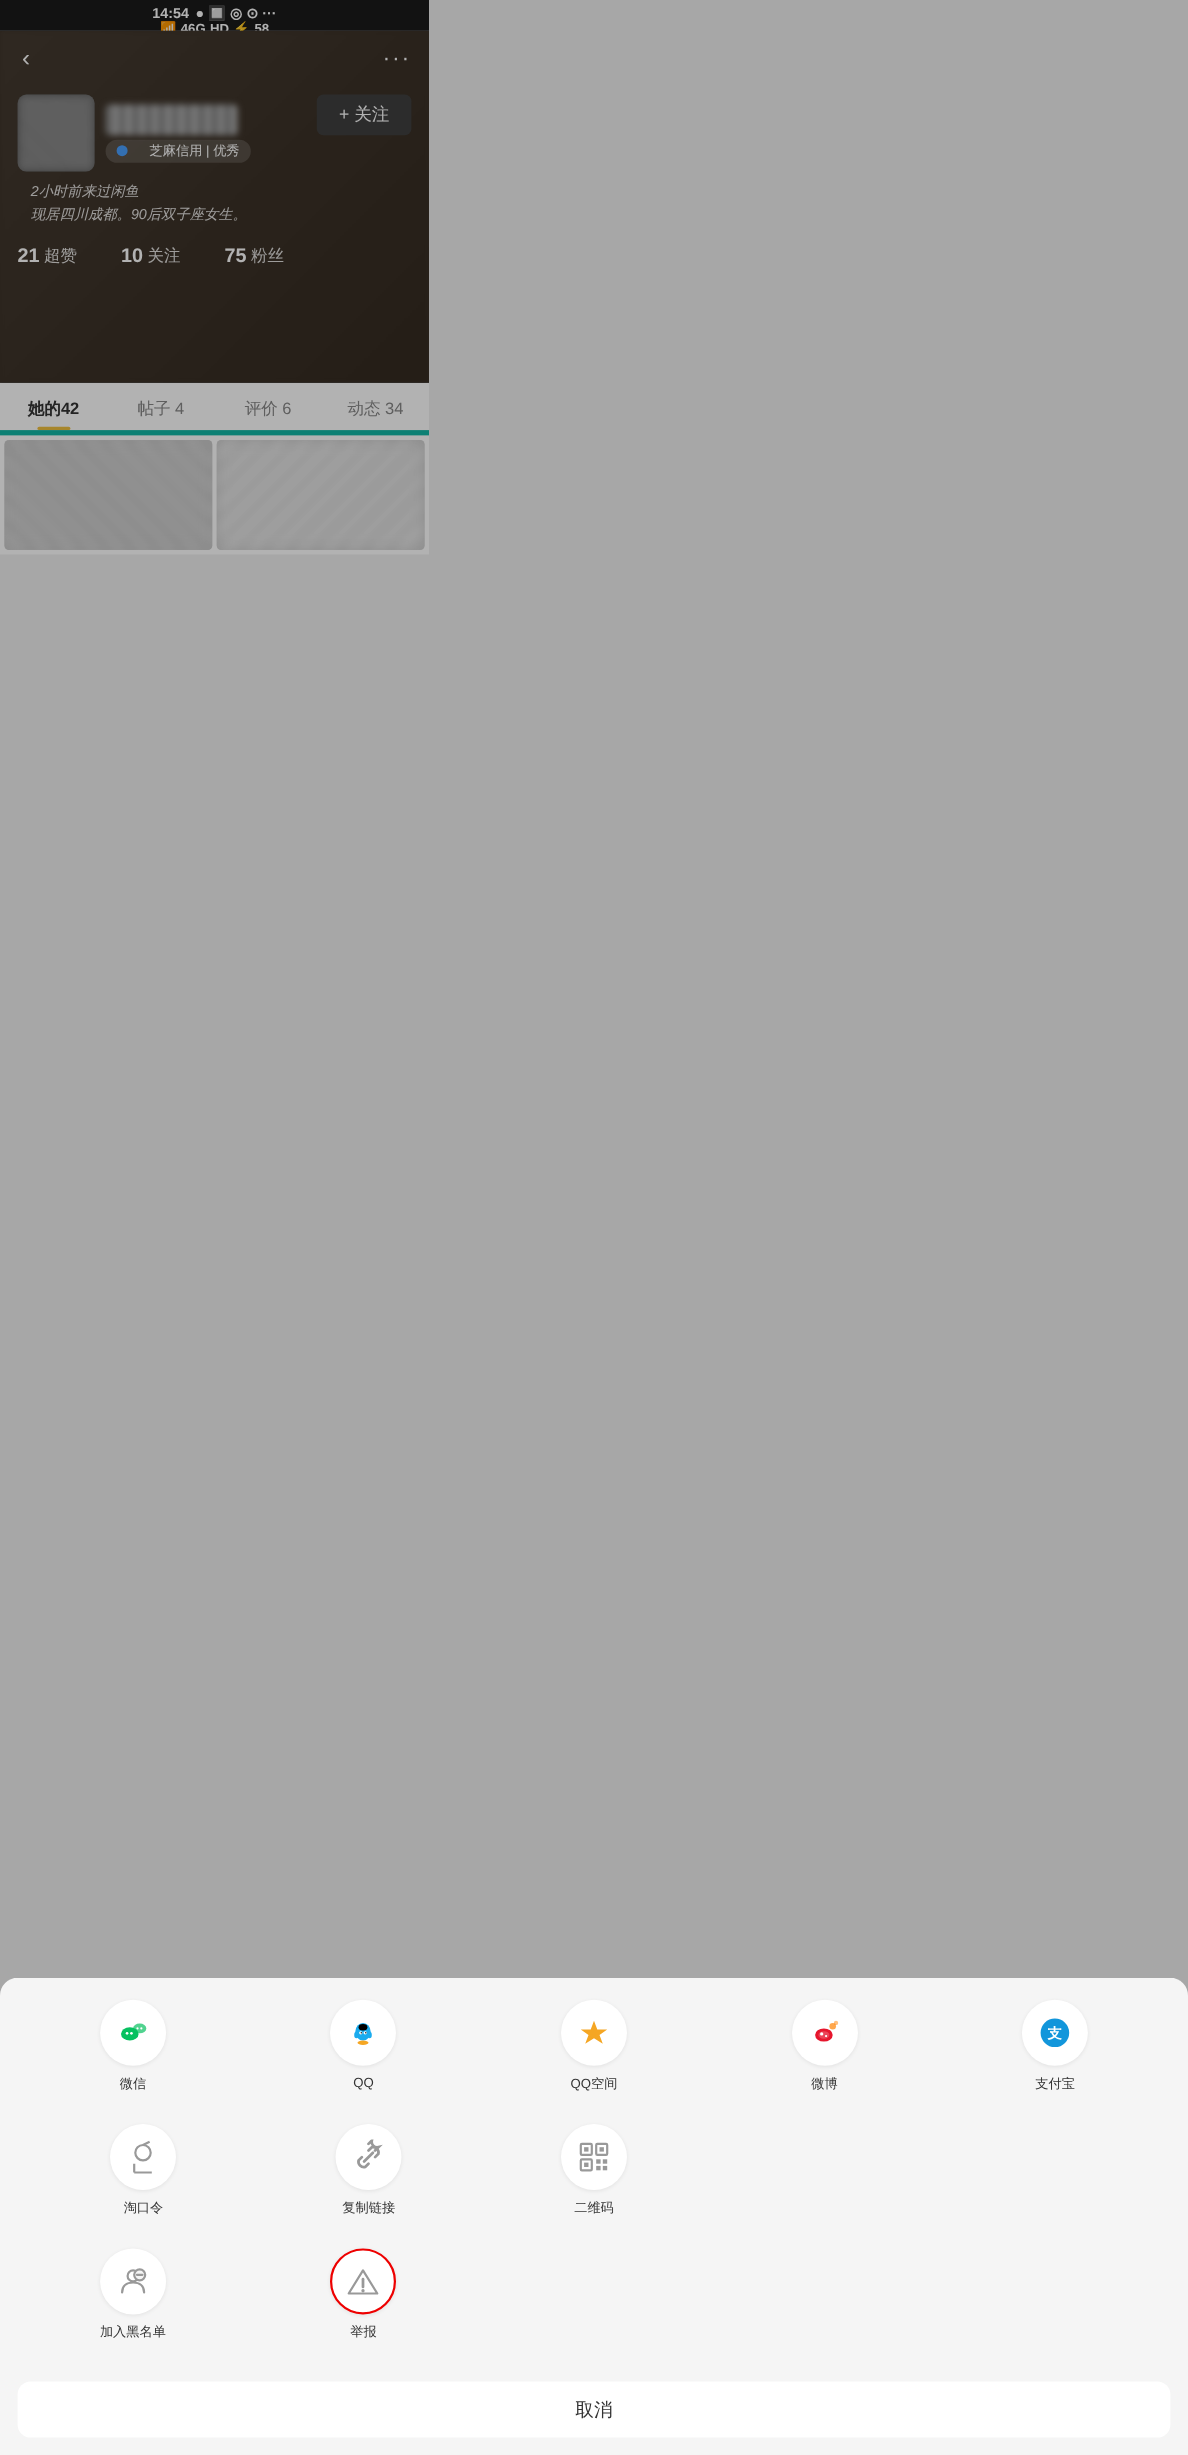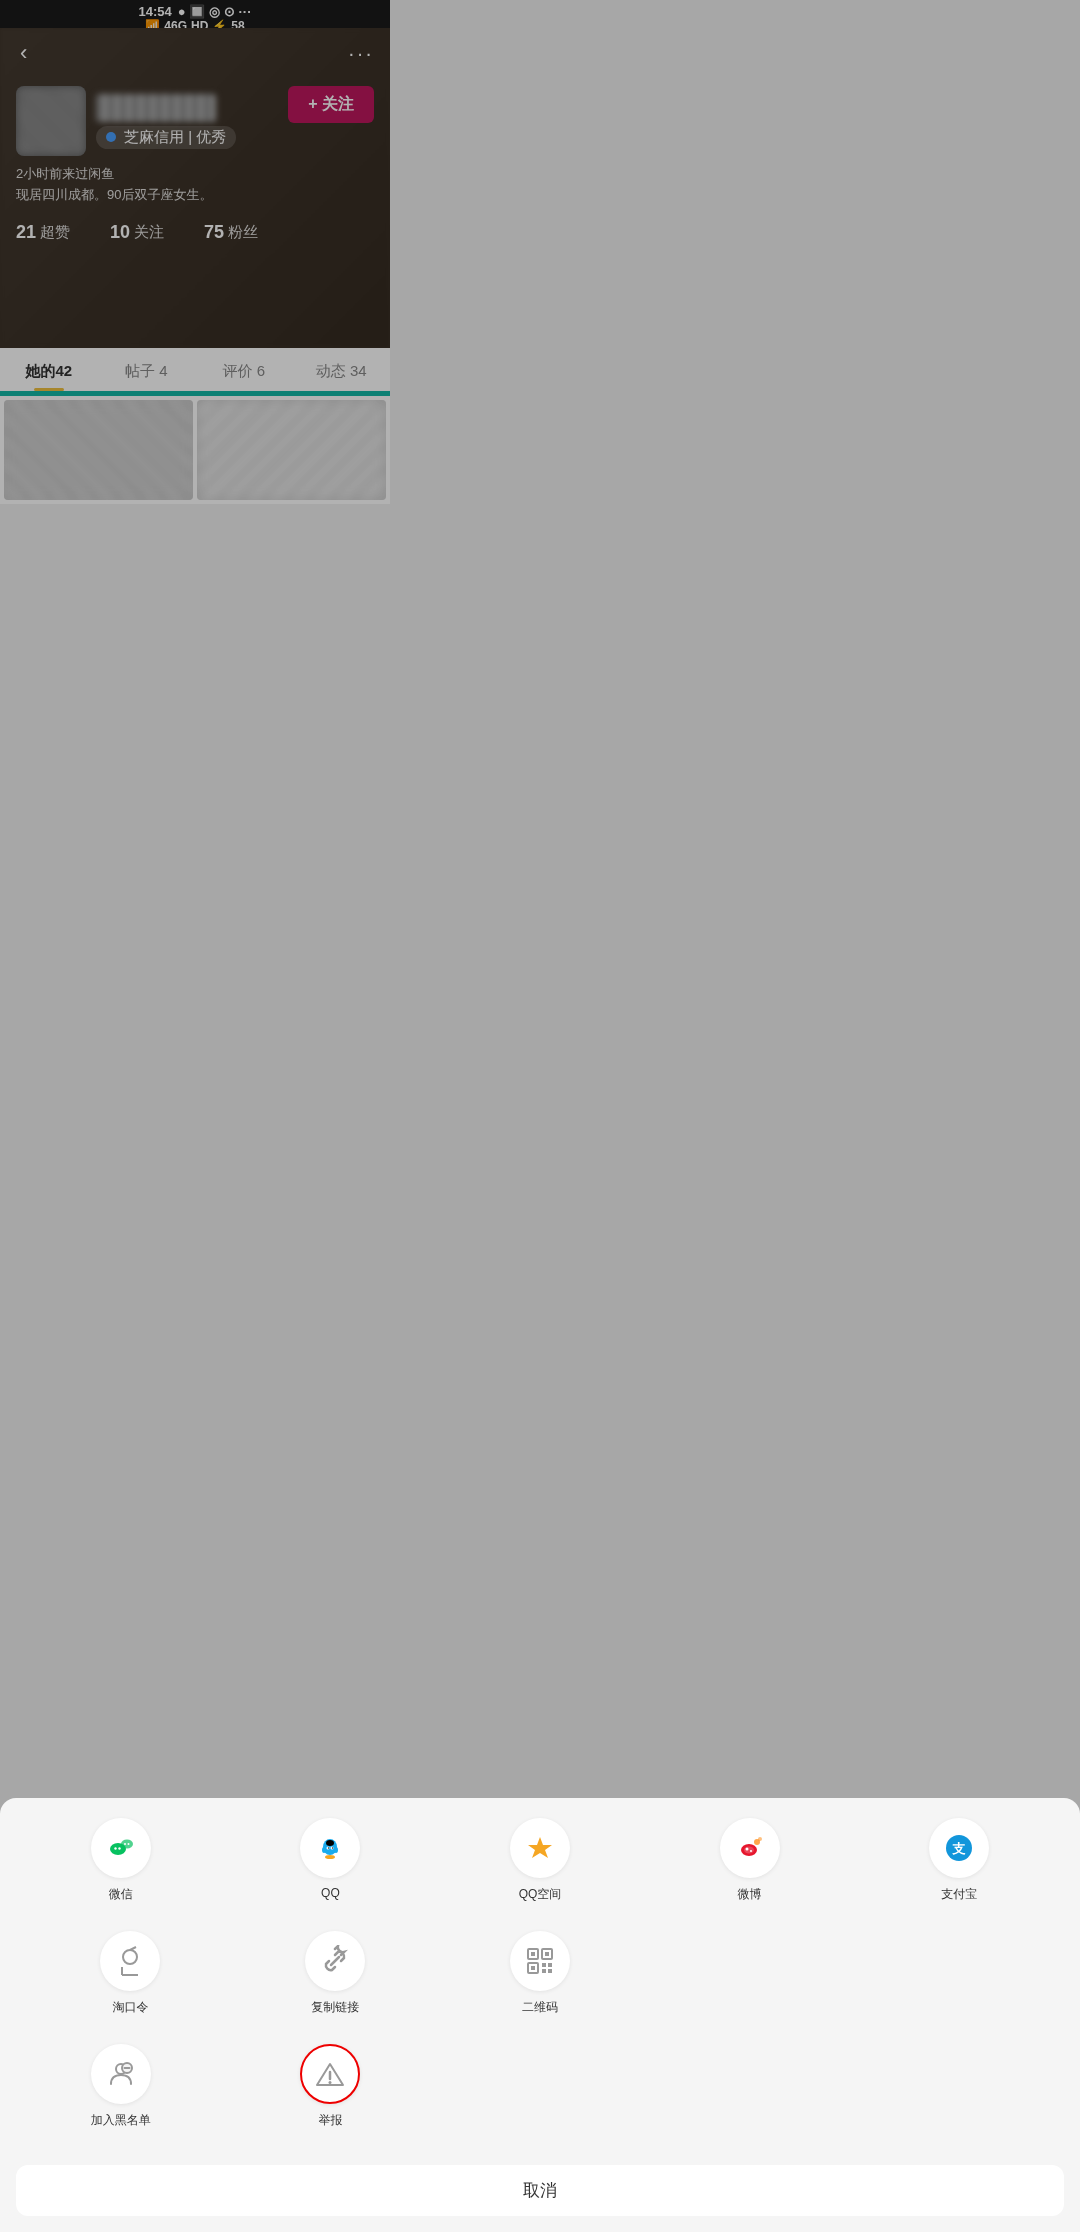--- a/index.html
+++ b/index.html
@@ -136,13 +136,13 @@
       color: #fff;
     }
     .follow-btn {
-      background: #be185d;
+      background: #404040;
       color: white;
       border: none;
       border-radius: 6px;
       padding: 8px 20px;
       font-size: 16px;
-      font-weight: 700;
+      font-weight: 400;
       cursor: pointer;
       display: flex;
       align-items: center;

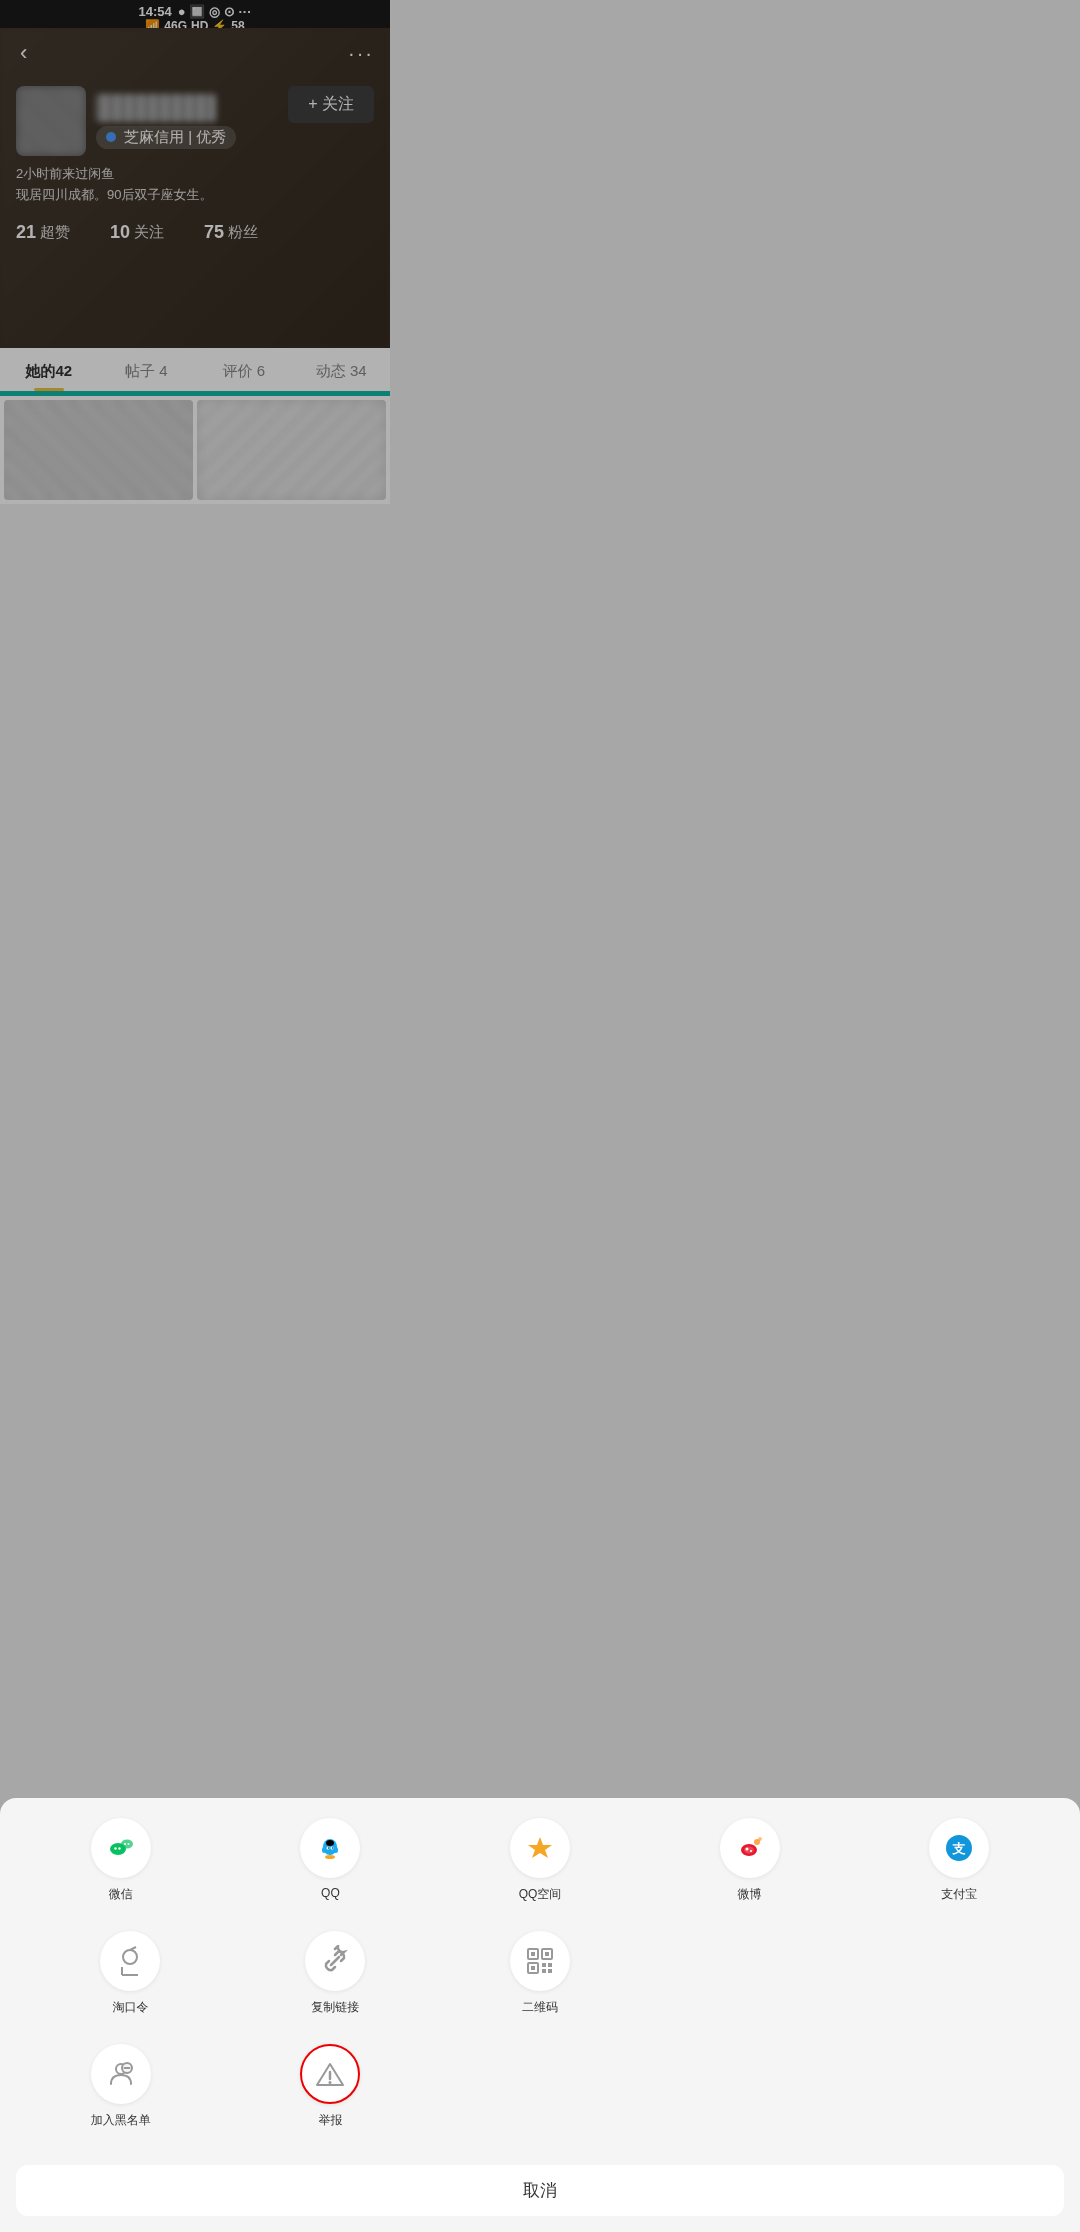--- a/index.html
+++ b/index.html
@@ -128,11 +128,11 @@
     .sesame-badge {
       display: flex;
       align-items: center;
-      gap: 8px;
+      gap: 20px;
       background: rgba(255,255,255,0.15);
       border-radius: 12px;
       padding: 2px 10px;
-      font-size: 15px;
+      font-size: 12px;
       color: #fff;
     }
     .follow-btn {

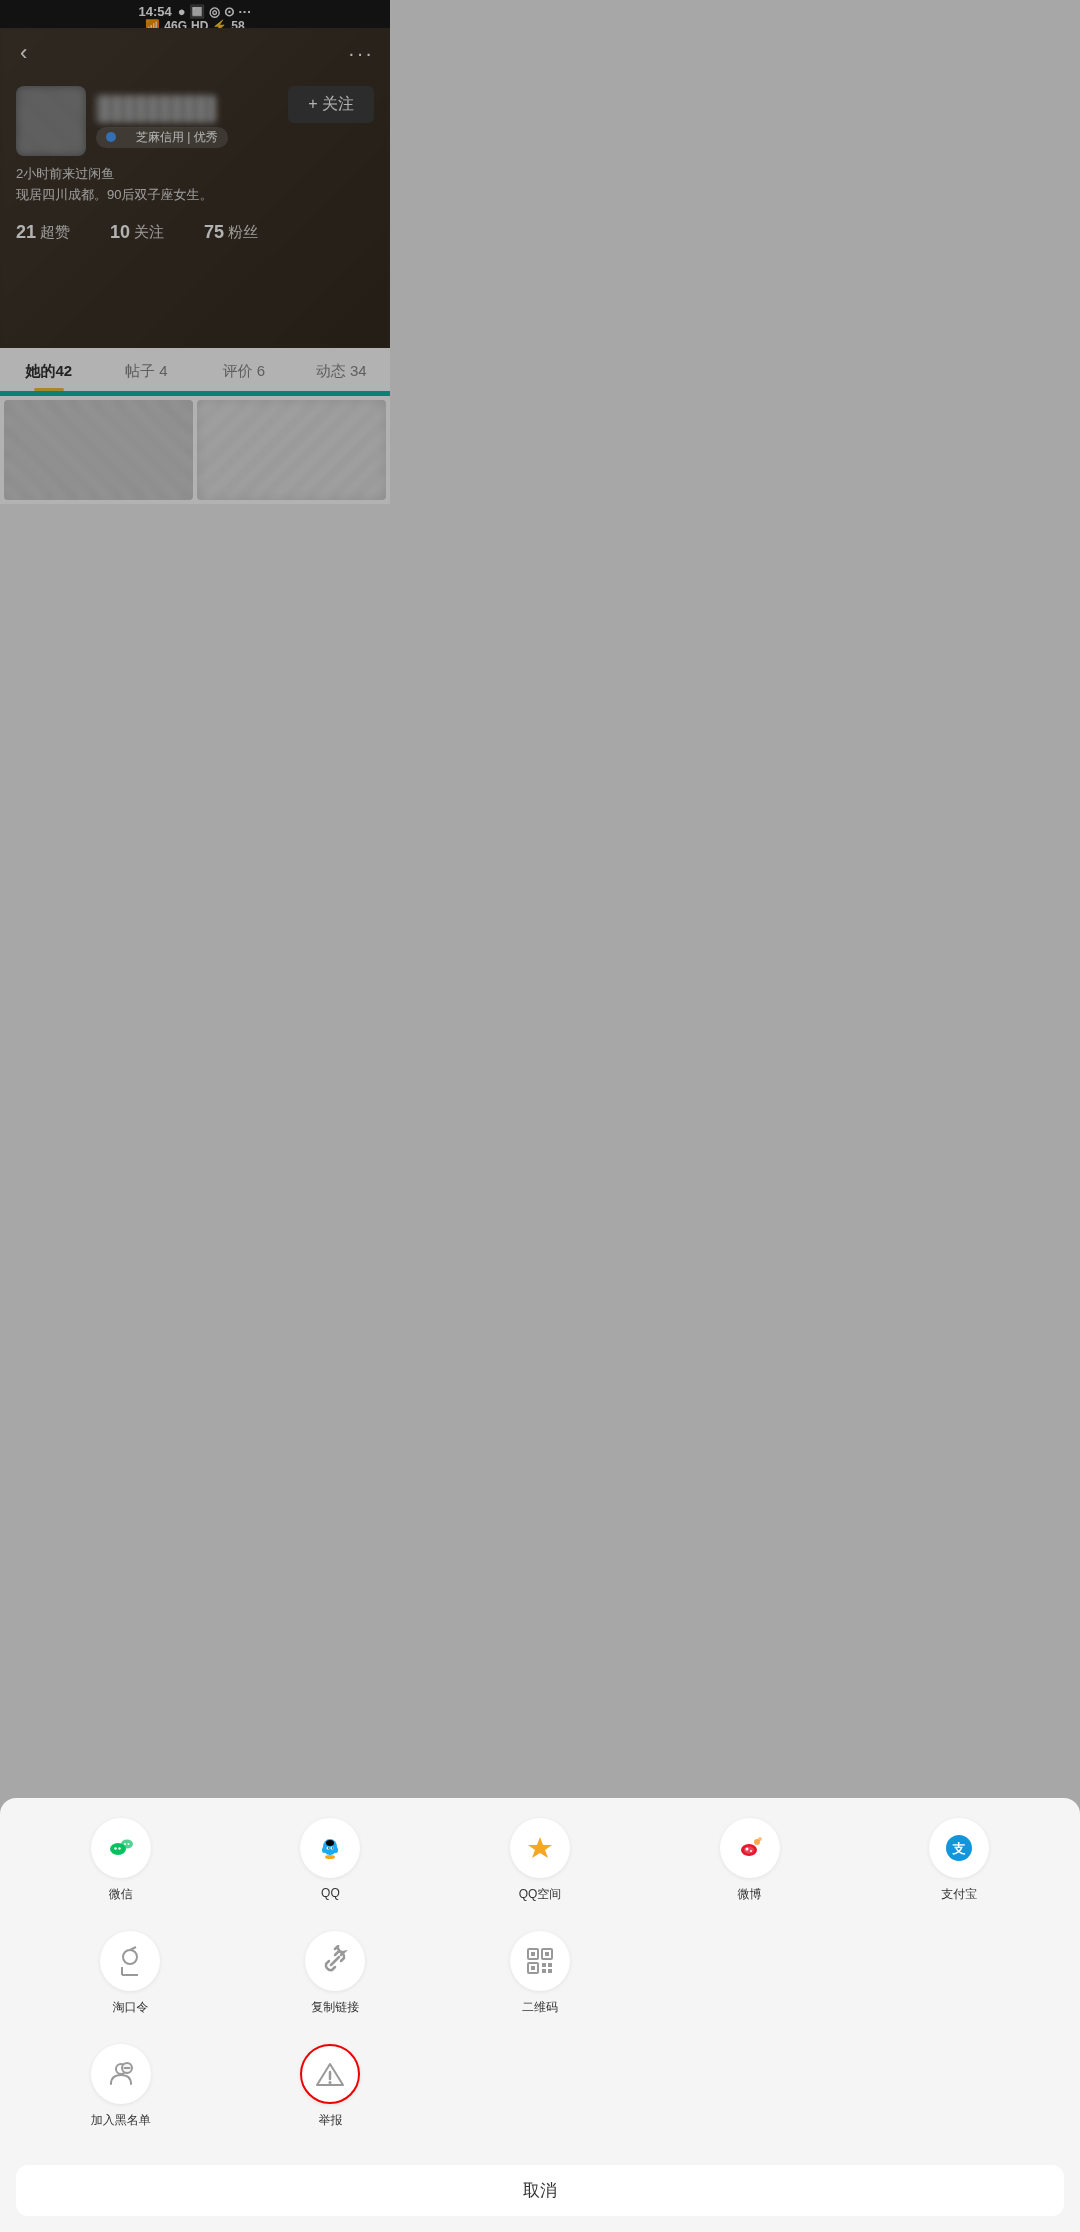--- a/index.html
+++ b/index.html
@@ -154,7 +154,8 @@
       font-size: 13px;
       color: rgba(255,255,255,0.85);
       line-height: 1.6;
-      margin: 8px 0;
+      margin: 8px 12px;
+      font-style: italic;
     }
 
     .profile-stats {

